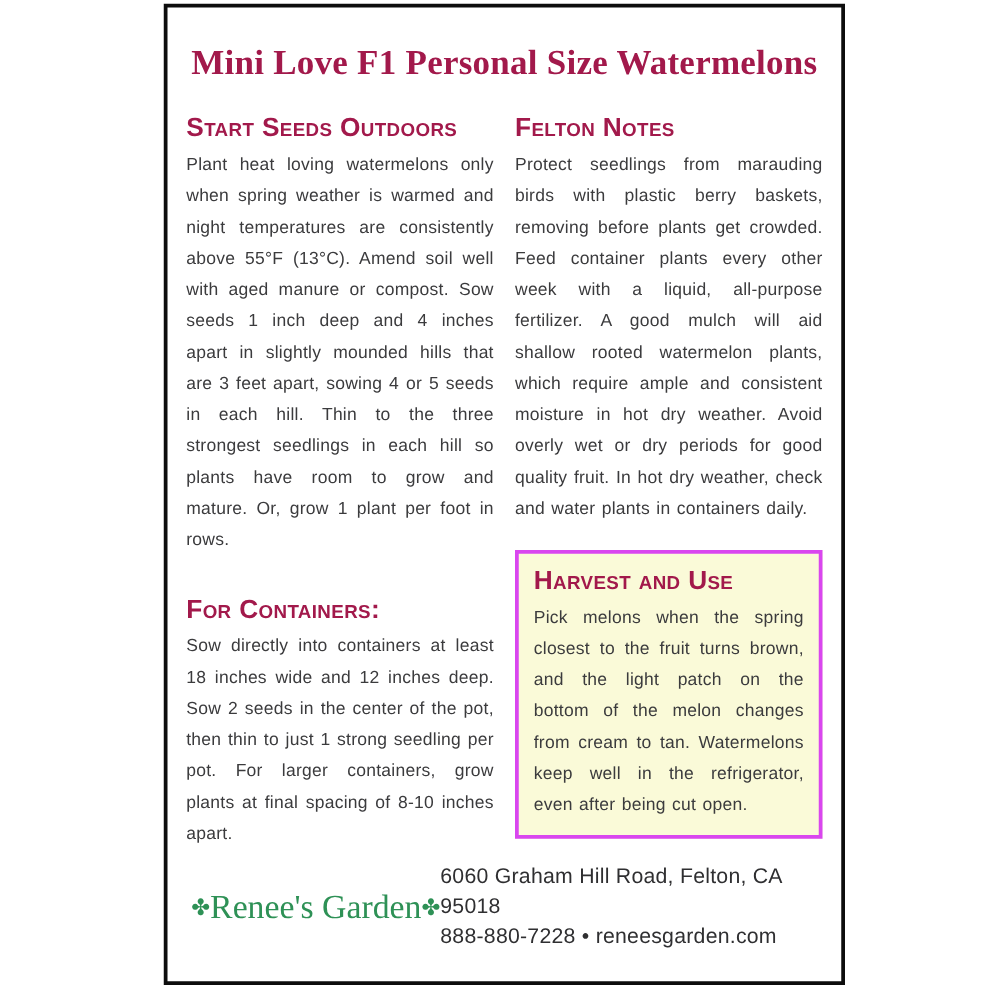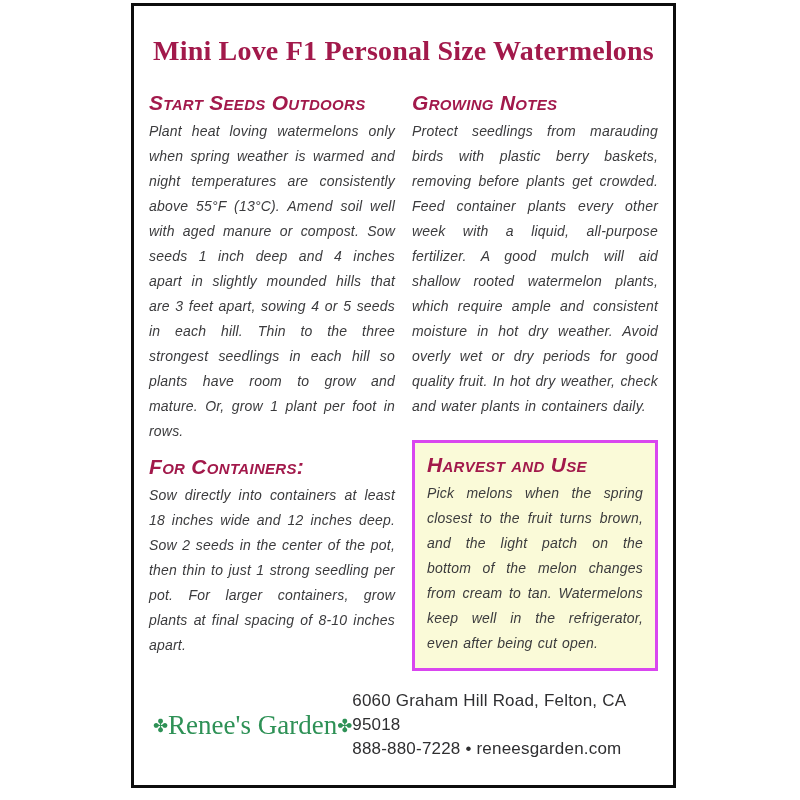--- a/index.html
+++ b/index.html
@@ -44,7 +44,6 @@
   .col {
     flex: 1 1 0;
     min-width: 0;
-    font-style: italic;
   }
   .heading {
     margin: 0 0 4px 0;

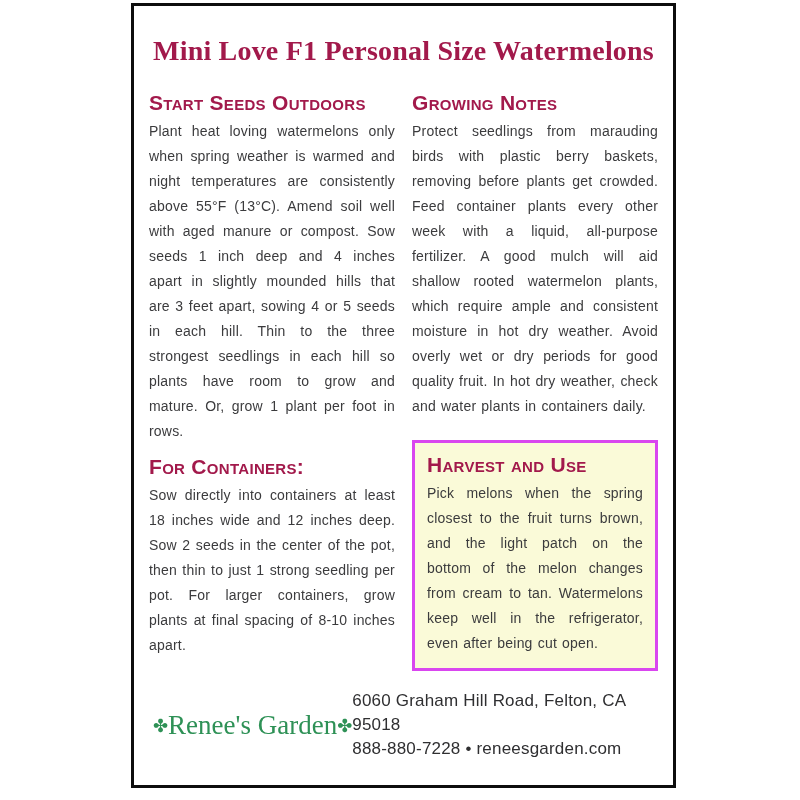--- a/index.html
+++ b/index.html
@@ -126,7 +126,7 @@
 
       <div class="col">
         <section>
-          <h2 class="heading">Growing Notes</h2>
+          <h2 class="heading">Felton Notes</h2>
           <p class="body-text">Protect seedlings from marauding birds with plastic berry baskets, removing before plants get crowded. Feed container plants every other week with a liquid, all-purpose fertilizer. A good mulch will aid shallow rooted watermelon plants, which require ample and consistent moisture in hot dry weather. Avoid overly wet or dry periods for good quality fruit. In hot dry weather, check and water plants in containers daily.</p>
         </section>
 

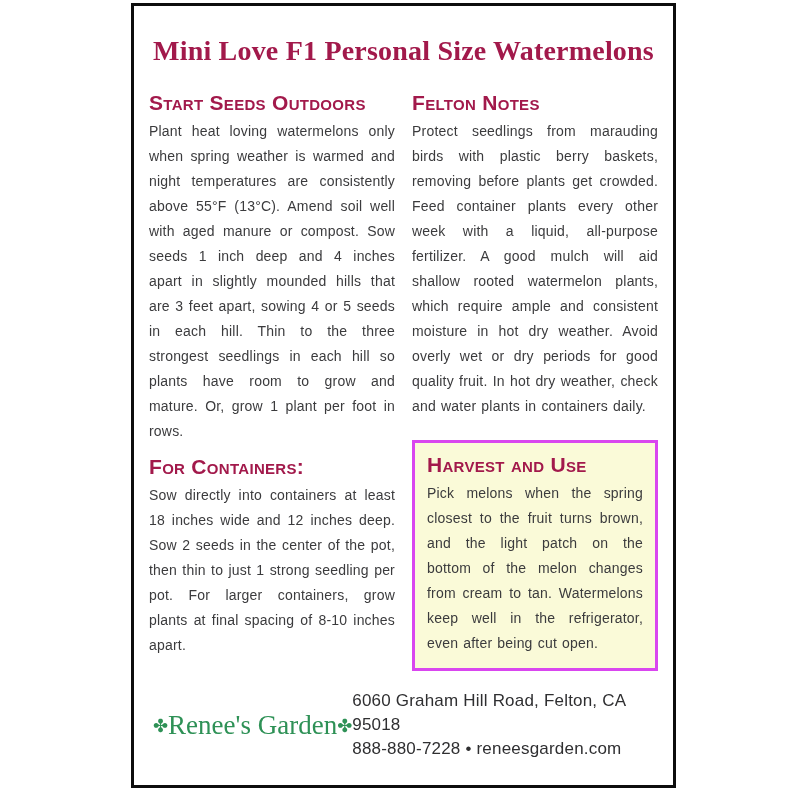--- a/index.html
+++ b/index.html
@@ -63,7 +63,7 @@
     word-spacing: 1px;
   }
   .section-gap {
-    margin-top: 11px;
+    margin-top: 32px;
   }
   .harvest-box {
     margin-top: 21px;

